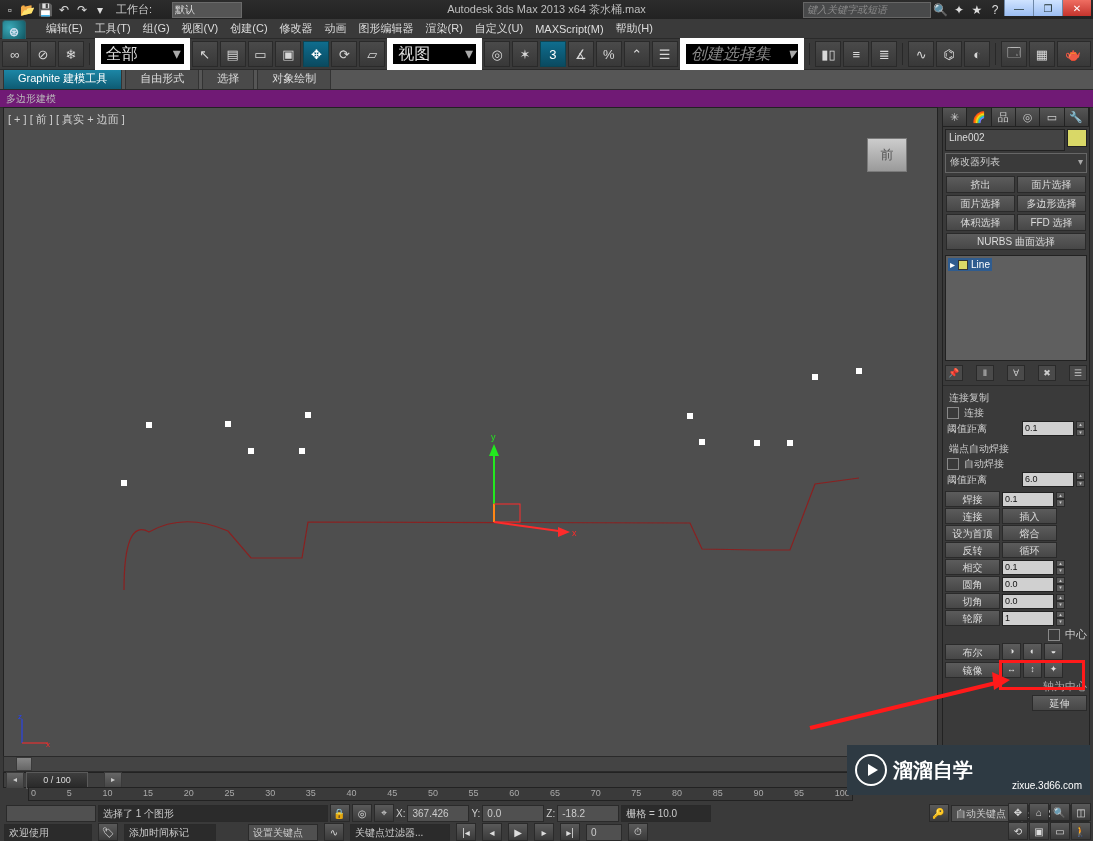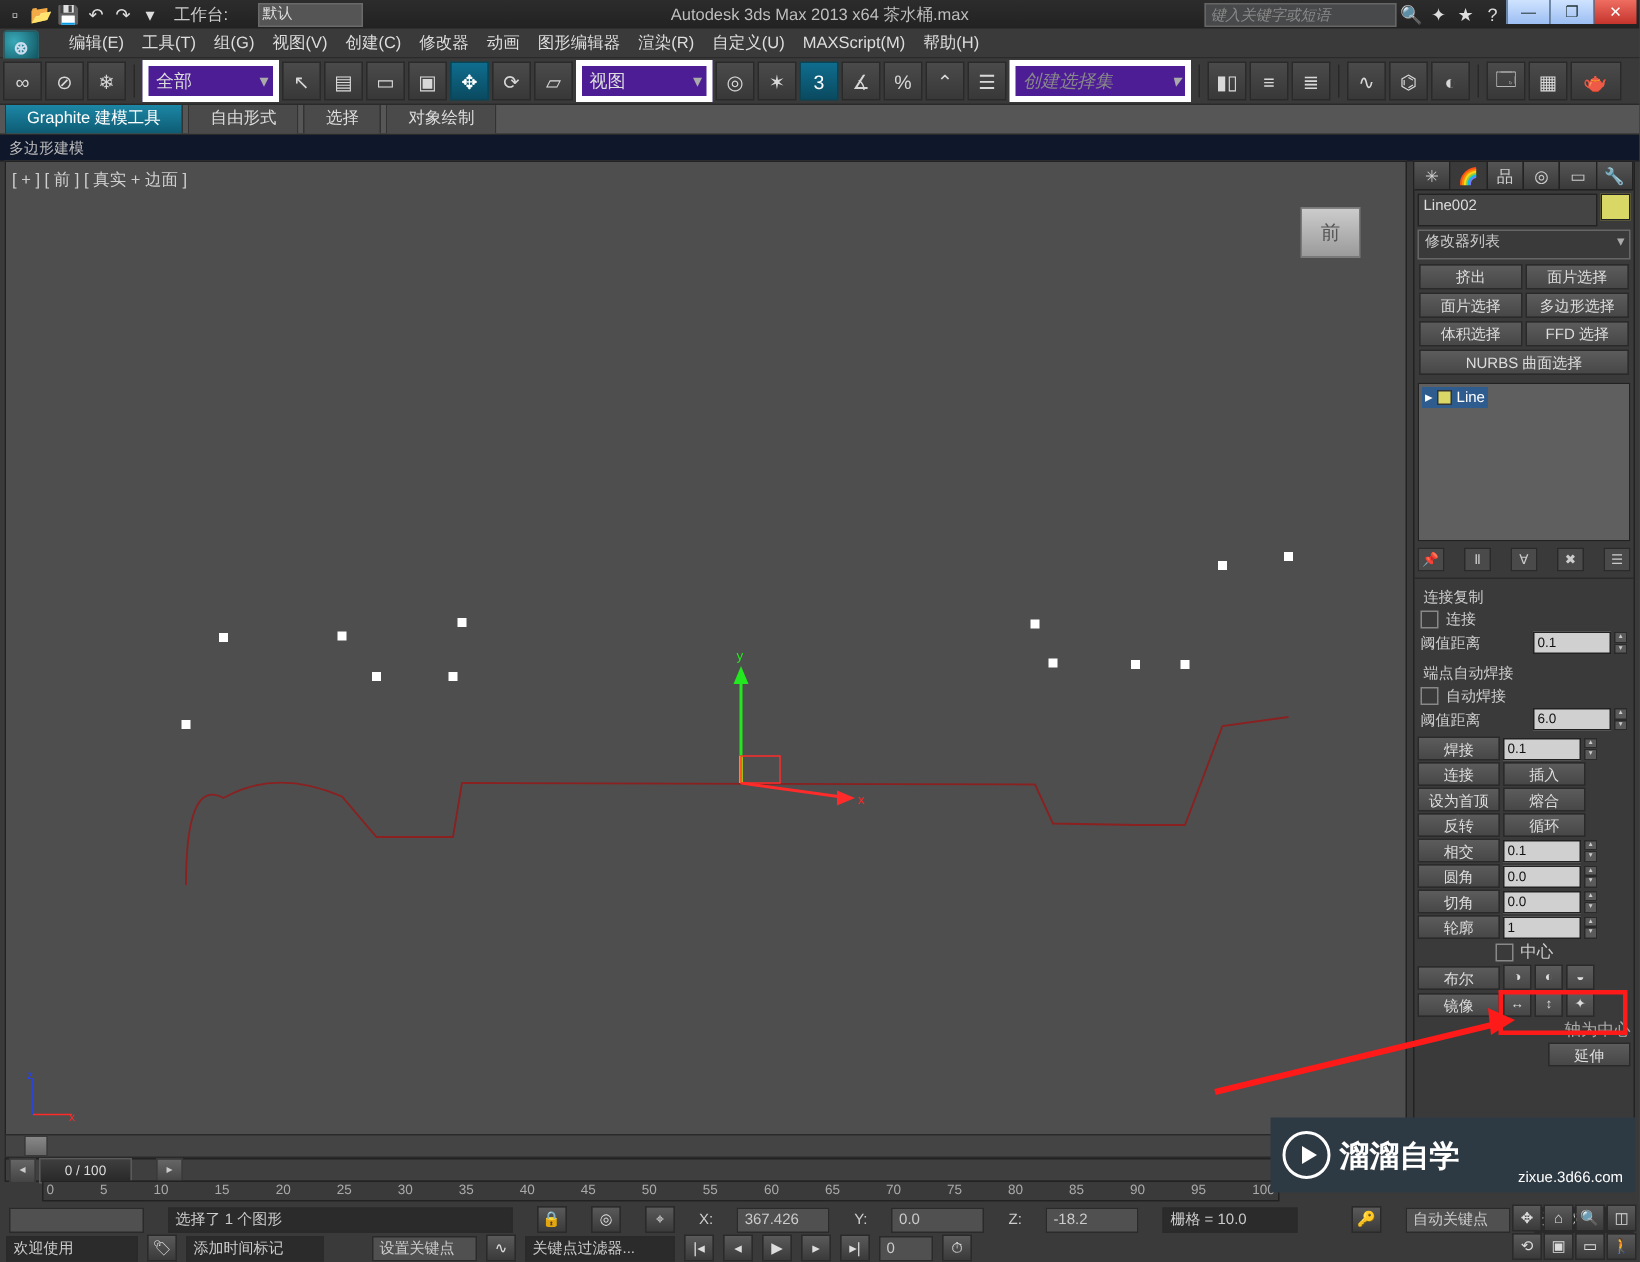--- a/index.html
+++ b/index.html
@@ -24,7 +24,7 @@
 .tbbtn{width:24px;height:24px;border:1px solid #2a2a2a;background:linear-gradient(#4a4a4a,#383838);display:flex;align-items:center;justify-content:center;color:#d8d8d8;font-size:13px}
 .tbbtn.on{background:linear-gradient(#0f6d8e,#0a4a60);border-color:#0b4555;color:#fff}
 .tbbtn.big{width:32px}
-.tb-dd{height:20px;background:#4c1d95;border:4px solid #ffffff;color:#ddd;font-size:12px;padding:0 18px 0 5px;line-height:20px;position:relative}
+.tb-dd{height:20px;background:#000000;border:6px solid #ffffff;color:#ddd;font-size:16px;padding:0 18px 0 5px;line-height:20px;position:relative}
 .tb-dd:after{content:"▾";position:absolute;right:3px;top:0;color:#aaa}
 .tb-sep{width:1px;height:22px;background:#282828;margin:0 3px}
 

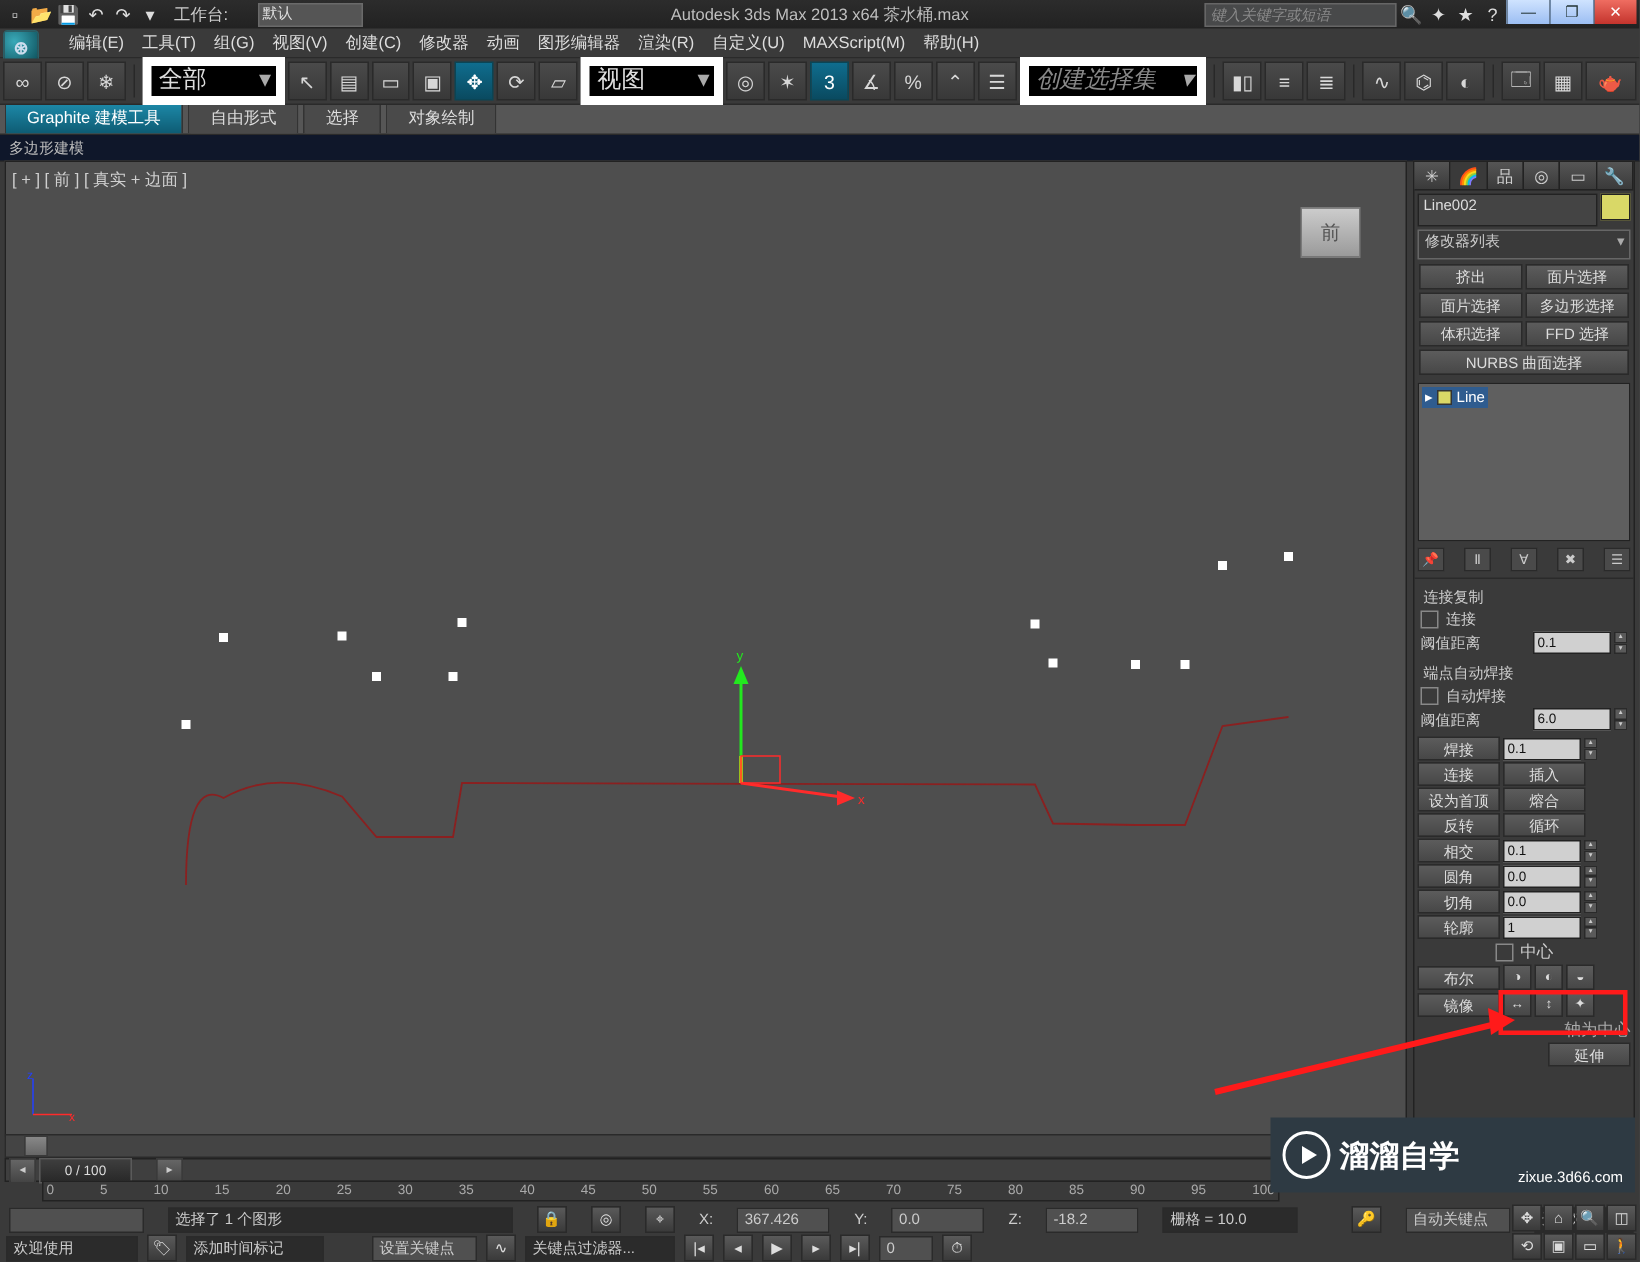--- a/index.html
+++ b/index.html
@@ -31,7 +31,7 @@
 .ribbon-tabs{height:19px;background:#565656;display:flex;align-items:flex-end;border-bottom:1px solid #2a2a2a}
 .rtab{padding:3px 14px;background:#4a4a4a;border:1px solid #333;border-bottom:none;border-radius:3px 3px 0 0;margin-left:3px;font-size:11px;color:#ddd}
 .rtab.active{background:linear-gradient(#1e8bab,#0e5b73);color:#fff}
-.ribbon-row{height:17px;background:#0f172a;display:flex;align-items:center;padding-left:6px;font-size:10px;color:#bbb;border-bottom:1px solid #2a2a2a}
+.ribbon-row{height:17px;background:#701a75;display:flex;align-items:center;padding-left:6px;font-size:10px;color:#bbb;border-bottom:1px solid #2a2a2a}
 
 .scene-wrap{position:absolute;left:3px;top:107px;right:155px;bottom:83px;background:#4e4e4e;border:1px solid #222}
 .viewport-label{position:absolute;left:4px;top:4px;font-size:11px;color:#cfcfcf}

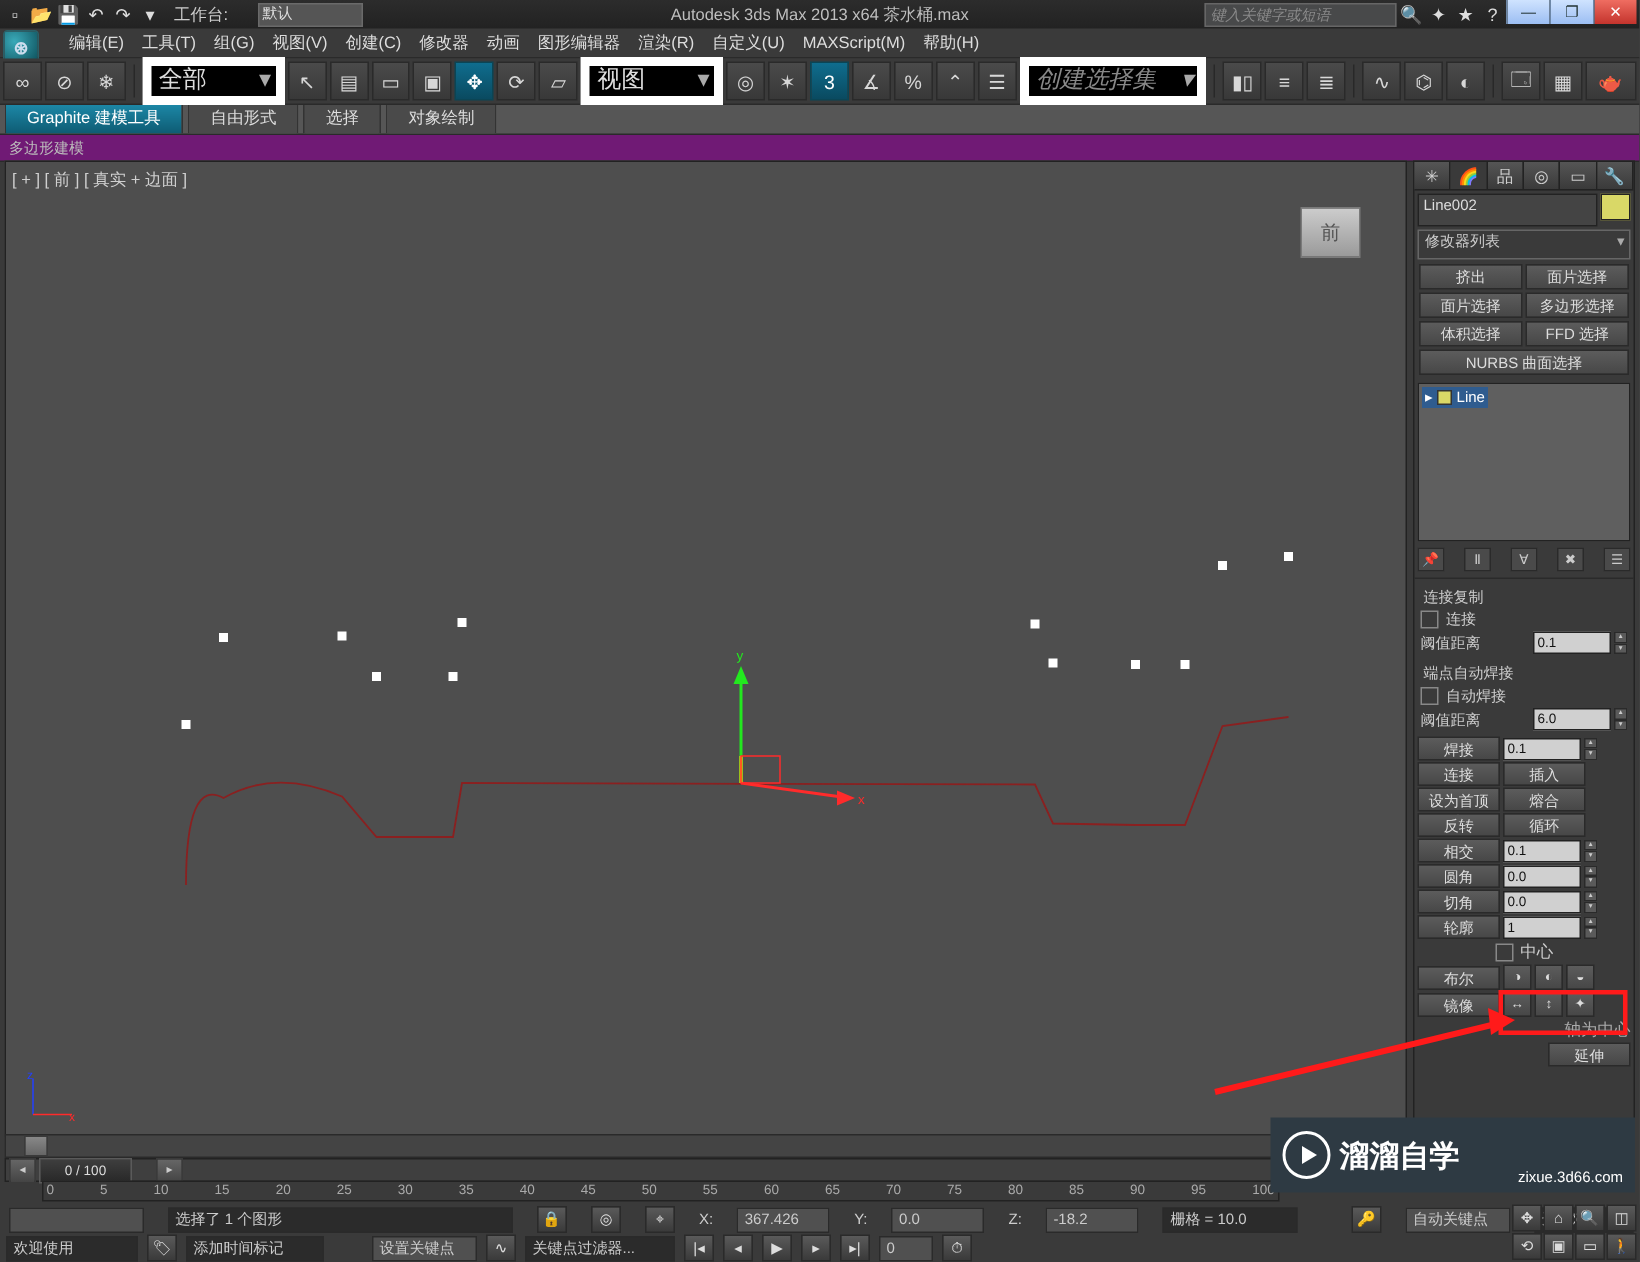--- a/index.html
+++ b/index.html
@@ -424,7 +424,7 @@
           <div>▾</div>
         </div>
       </div>
-    <div class="roll-row" style="justify-content:center">
+    <div class="roll-row" style="justify-content:flex-end">
         <span class="chk"></span>
         <span>中心</span>
       </div>

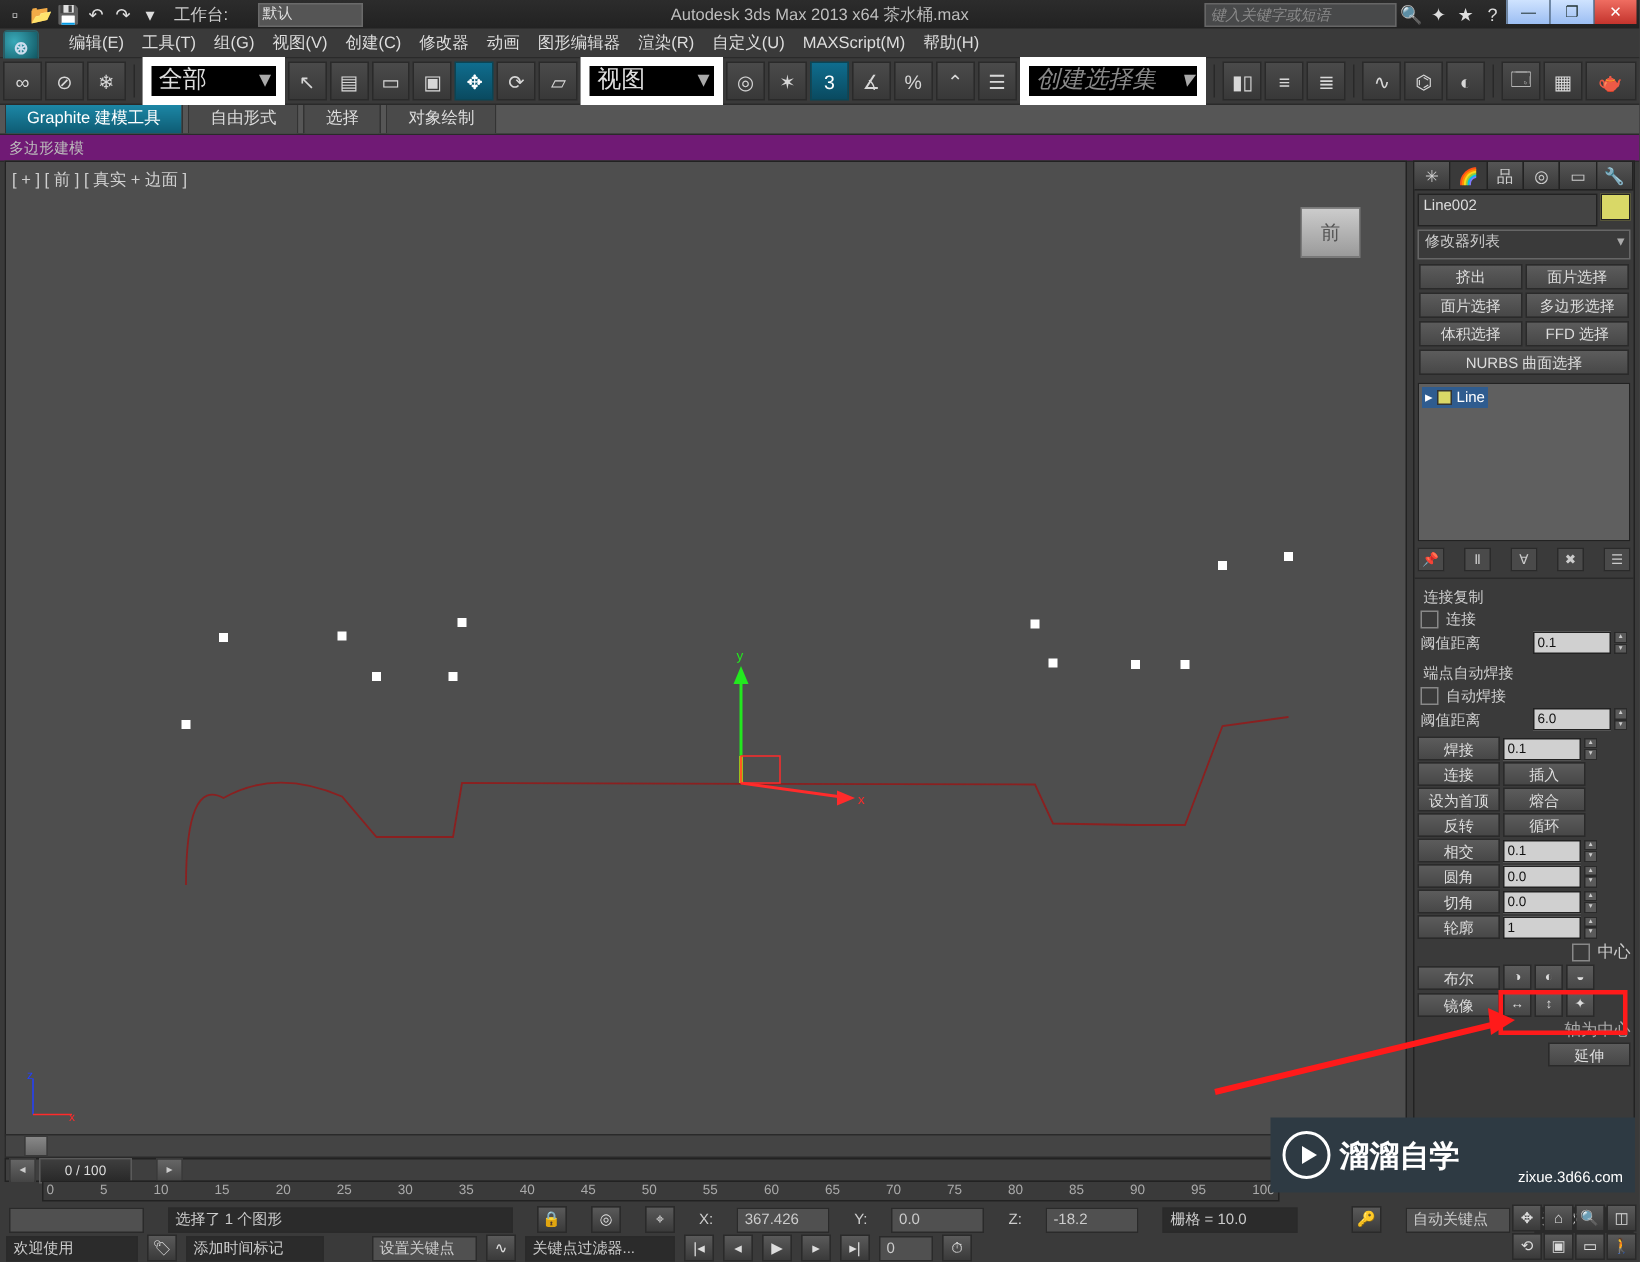--- a/index.html
+++ b/index.html
@@ -46,7 +46,7 @@
 .timeslider .btn{position:absolute;top:-1px;width:16px;height:15px;background:linear-gradient(#666,#444);border:1px solid #3a3a3a;text-align:center;font-size:8px;line-height:14px;color:#ccc}
 .trackbar{position:absolute;left:28px;right:240px;bottom:40px;height:12px;display:flex;justify-content:space-between;padding:0 2px;font-size:9px;color:#aaa;background:#3a3a3a;border:1px solid #222}
 
-.status-a{position:absolute;left:2px;right:0;bottom:18px;height:20px;background:#3a3a3a;display:flex;align-items:center;padding:0 4px;gap:16px;font-size:10px}
+.status-a{position:absolute;left:2px;right:0;bottom:18px;height:20px;background:#3a3a3a;display:flex;align-items:center;padding:0 4px;gap:2px;font-size:10px}
 .status-b{position:absolute;left:0;right:0;bottom:0;height:18px;background:#3a3a3a;display:flex;align-items:center;padding:0 4px;gap:6px;font-size:10px}
 .sbox{height:15px;background:#505050;border:1px solid #2a2a2a;padding:0 4px;line-height:15px;color:#ccc}
 .sbox.dark{background:#2b2b2b}

